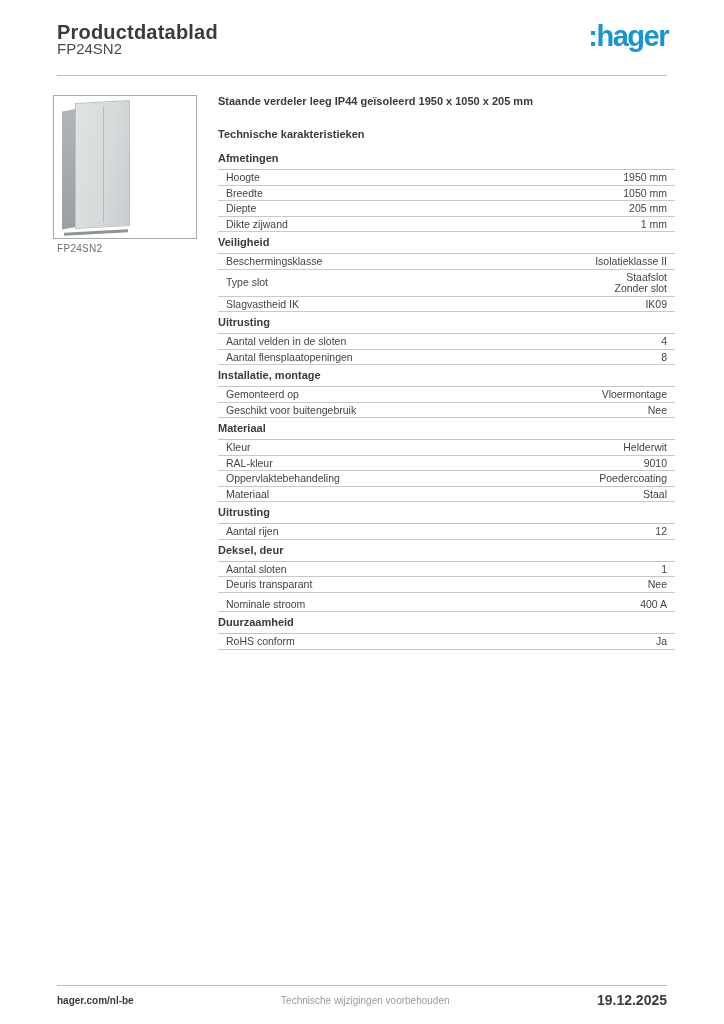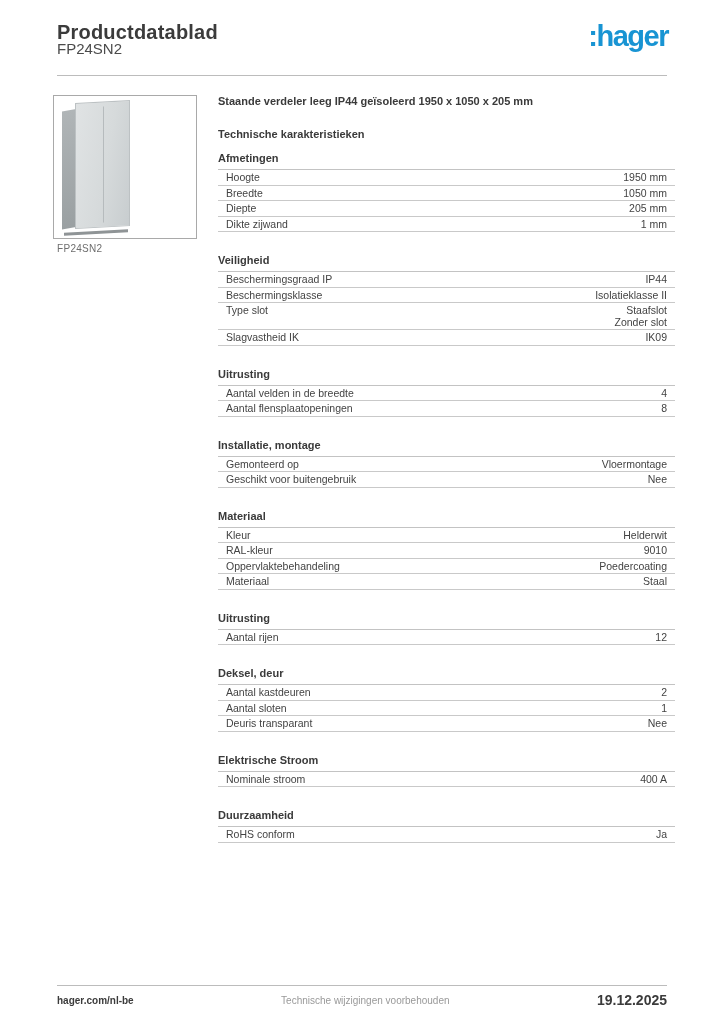--- a/index.html
+++ b/index.html
@@ -30,7 +30,7 @@
   .spec-section  { margin-top:22px; }
   .spec-section:first-child { margin-top:0; }
   .section-title { font-size:11px; font-weight:700; color:#3a3a3a; padding-bottom:5px; border-bottom:1px solid #c3c3c3; }
-  .spec-row   { display:flex; justify-content:space-between; align-items:flex-start; border-bottom:1px solid #c9c9c9; padding:2px 8px 1px; font-size:10.5px; line-height:11.5px; color:#434343; }
+  .spec-row   { display:flex; justify-content:space-between; align-items:center; border-bottom:1px solid #c9c9c9; padding:2px 8px 1px; font-size:10.5px; line-height:11.5px; color:#434343; }
   .spec-label { text-align:left; padding-right:10px; }
   .spec-value { text-align:right; white-space:pre-line; }
 

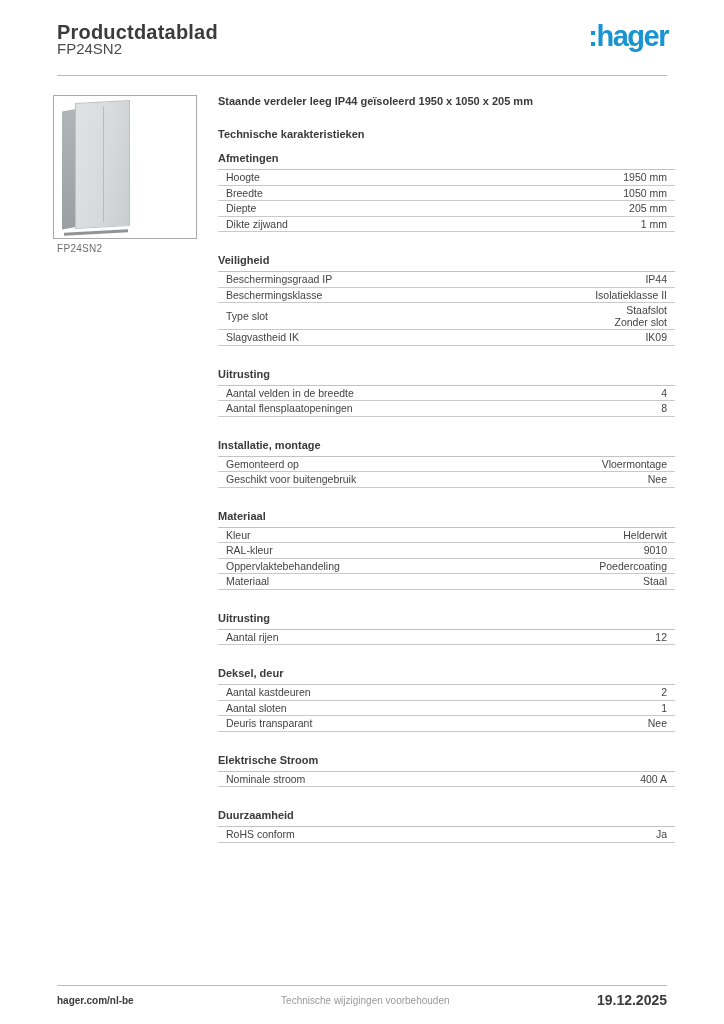--- a/index.html
+++ b/index.html
@@ -27,7 +27,7 @@
   .product-title { font-size:11px; font-weight:700; color:#3a3a3a; line-height:12px; }
   .tech-heading  { font-size:11px; font-weight:700; color:#3a3a3a; line-height:12px; margin-top:21px; }
   .spec-sections { margin-top:12px; }
-  .spec-section  { margin-top:22px; }
+  .spec-section  { margin-top:4px; }
   .spec-section:first-child { margin-top:0; }
   .section-title { font-size:11px; font-weight:700; color:#3a3a3a; padding-bottom:5px; border-bottom:1px solid #c3c3c3; }
   .spec-row   { display:flex; justify-content:space-between; align-items:center; border-bottom:1px solid #c9c9c9; padding:2px 8px 1px; font-size:10.5px; line-height:11.5px; color:#434343; }

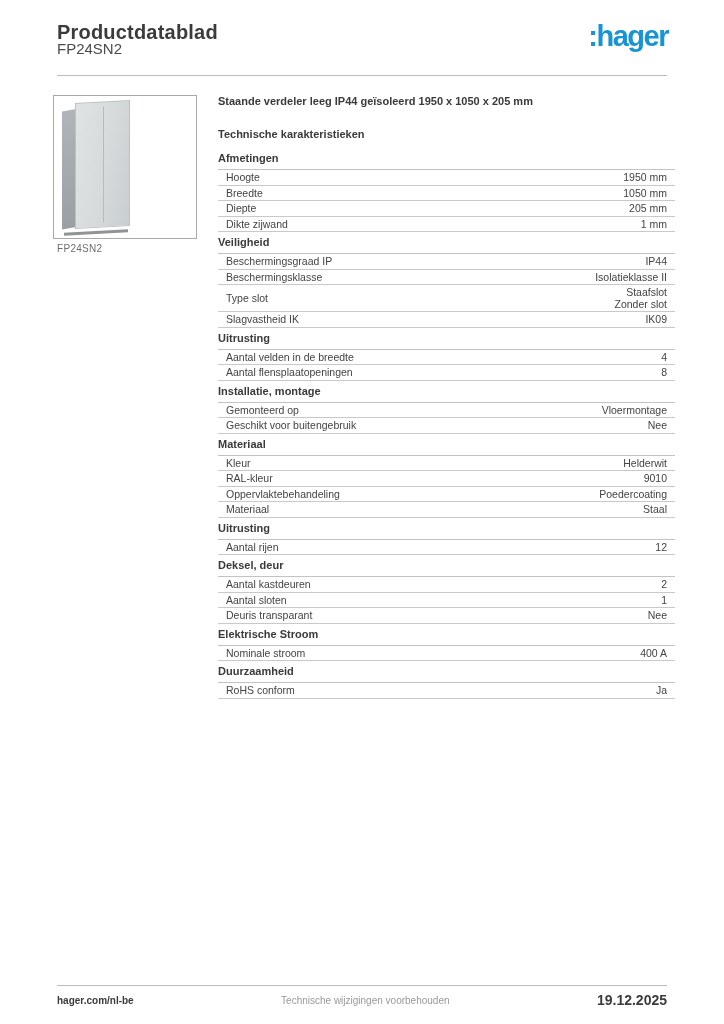--- a/index.html
+++ b/index.html
@@ -87,10 +87,6 @@
         </section>
         <section class="spec-section">
           <h3 class="section-title">Veiligheid</h3>
-          <div class="spec-row">
-            <span class="spec-label">Beschermingsgraad IP</span>
-            <span class="spec-value">IP44</span>
-          </div>
           <div class="spec-row">
             <span class="spec-label">Beschermingsklasse</span>
             <span class="spec-value">Isolatieklasse II</span>

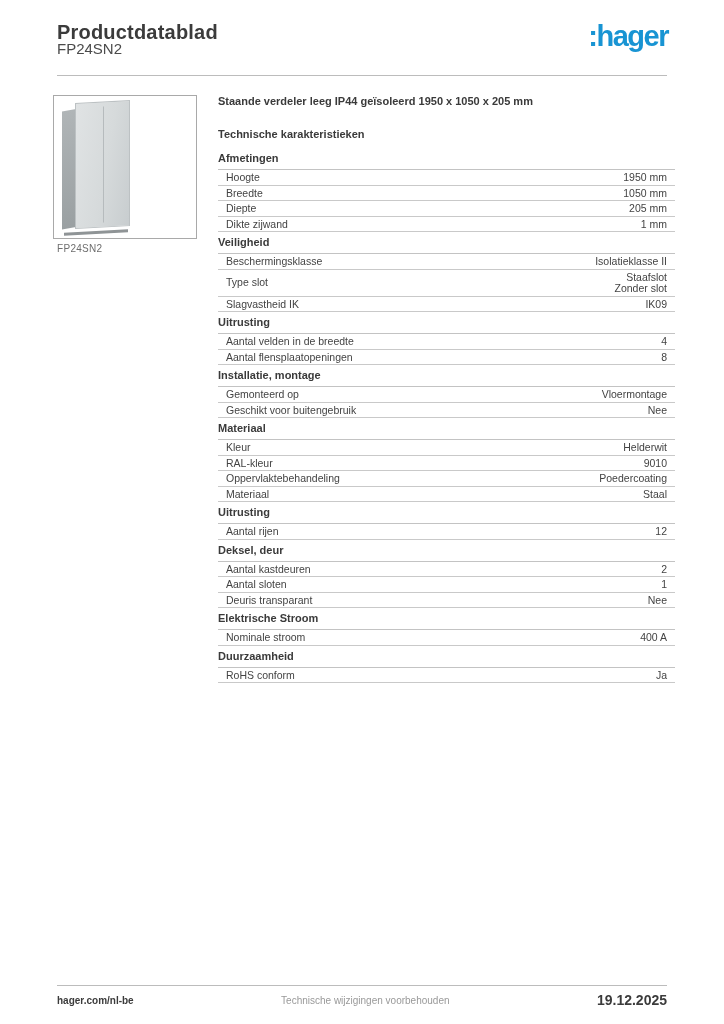--- a/index.html
+++ b/index.html
@@ -104,7 +104,7 @@
         <section class="spec-section">
           <h3 class="section-title">Uitrusting</h3>
           <div class="spec-row">
-            <span class="spec-label">Aantal velden in de breedte</span>
+            <span class="spec-label">Aantal velden in de sloten</span>
             <span class="spec-value">4</span>
           </div>
           <div class="spec-row">

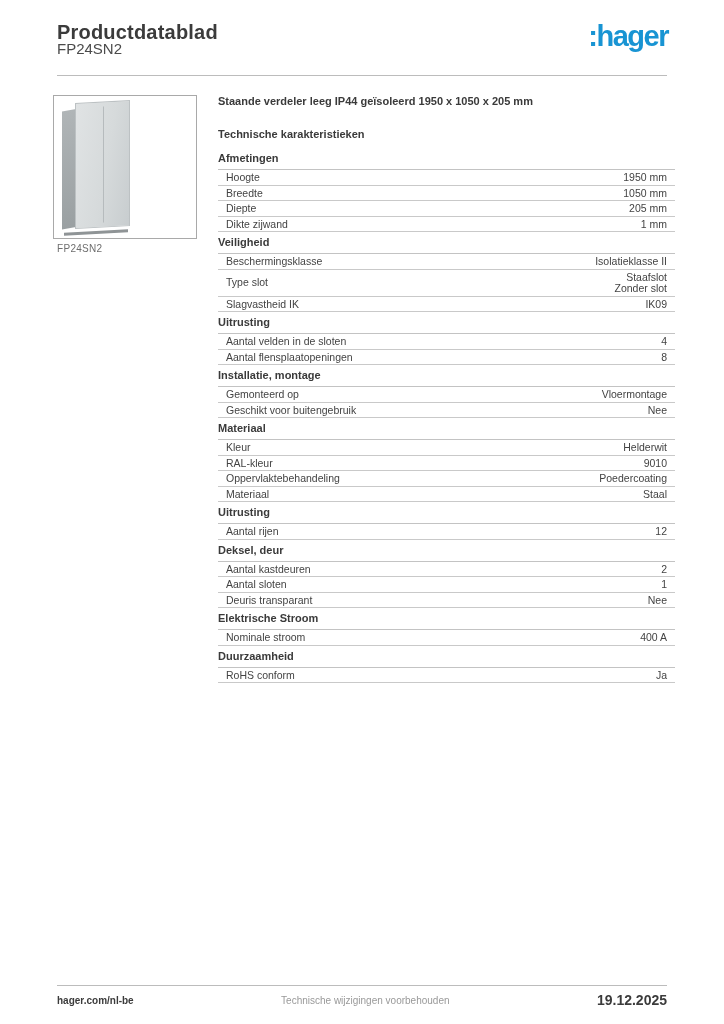--- a/index.html
+++ b/index.html
@@ -152,10 +152,6 @@
         <section class="spec-section">
           <h3 class="section-title">Deksel, deur</h3>
           <div class="spec-row">
-            <span class="spec-label">Aantal kastdeuren</span>
-            <span class="spec-value">2</span>
-          </div>
-          <div class="spec-row">
             <span class="spec-label">Aantal sloten</span>
             <span class="spec-value">1</span>
           </div>

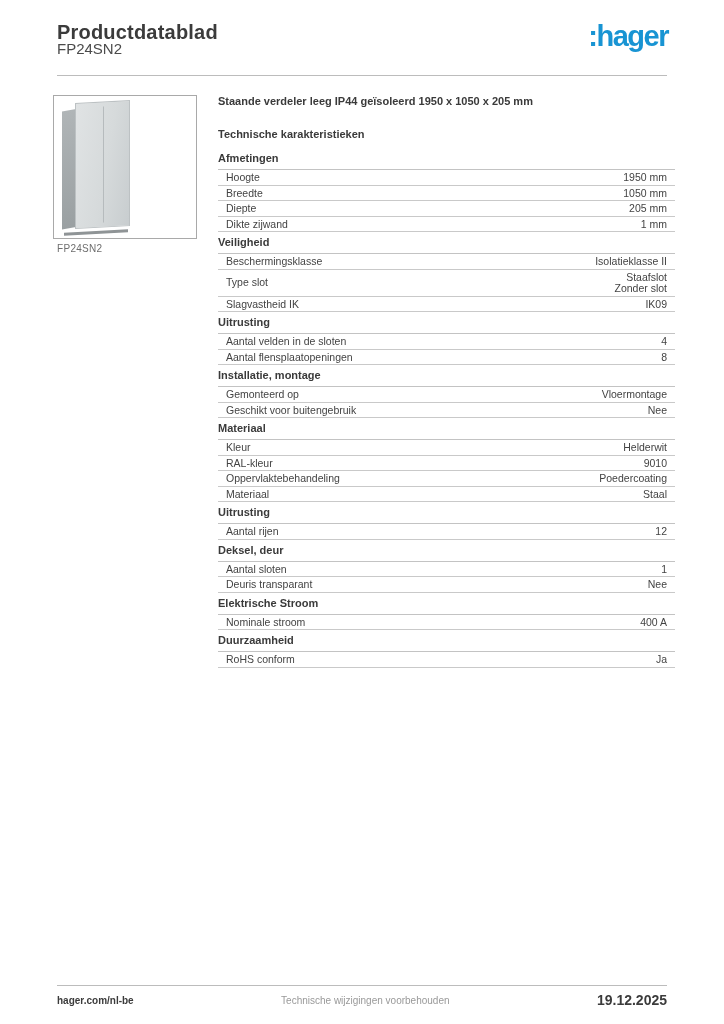--- a/index.html
+++ b/index.html
@@ -161,7 +161,6 @@
           </div>
         </section>
         <section class="spec-section">
-          <h3 class="section-title">Elektrische Stroom</h3>
           <div class="spec-row">
             <span class="spec-label">Nominale stroom</span>
             <span class="spec-value">400 A</span>

